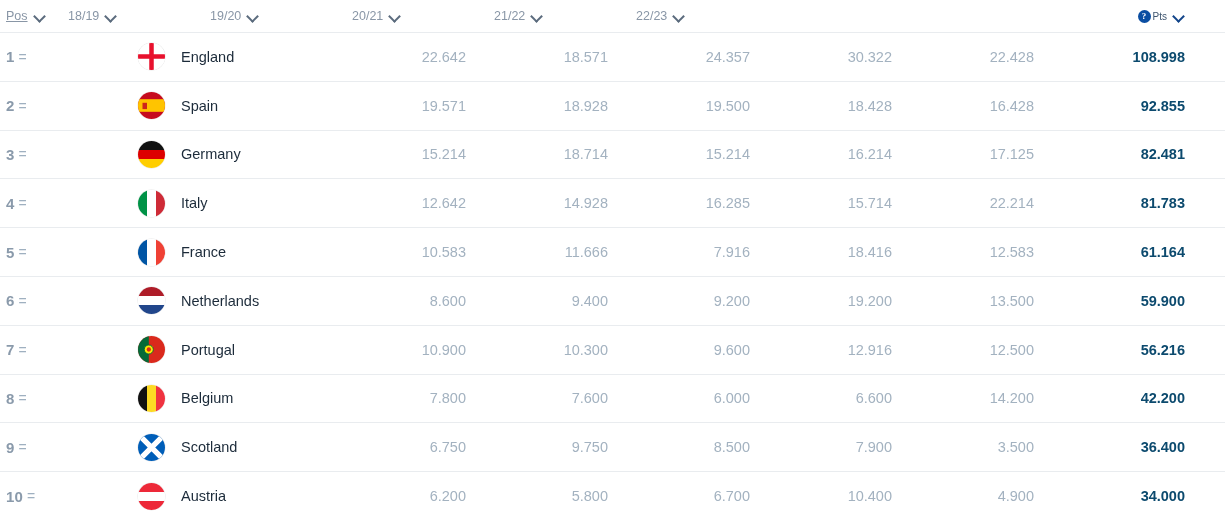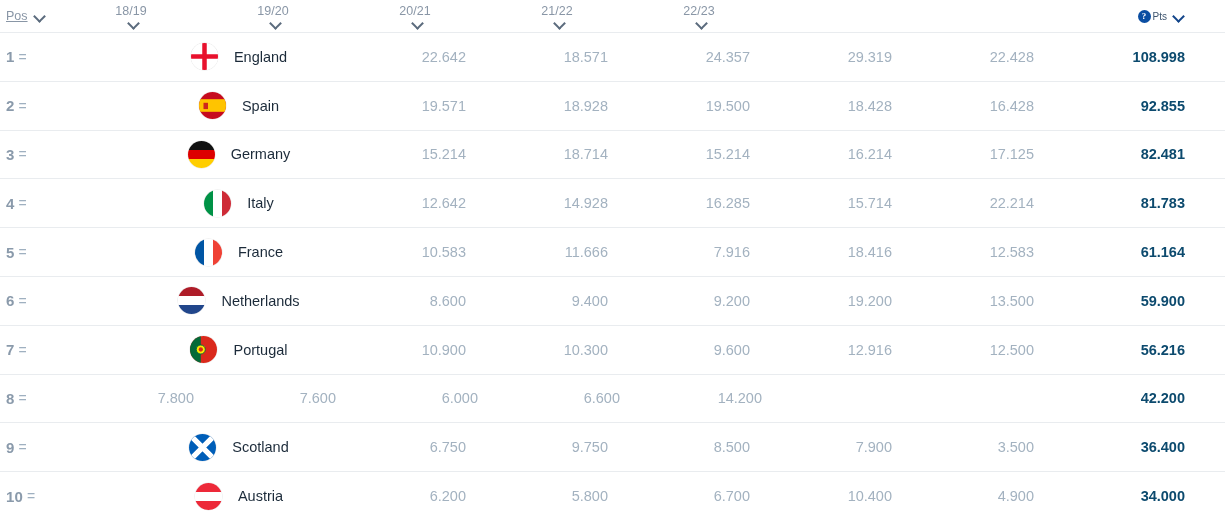--- a/index.html
+++ b/index.html
@@ -34,7 +34,7 @@
   }
   .th-pos   { width: 68px;  padding-left: 6px; text-decoration: underline; }
   .th-country { width: 272px; }
-  .th-season { width: 142px; padding-right: 16px; flex-direction: column; }
+  .th-season { width: 142px; padding-right: 16px; }
   .th-pts    { flex: 1 1 auto; justify-content: flex-end; padding-right: 40px; color: #0b4ea2; }
 
   .chev {

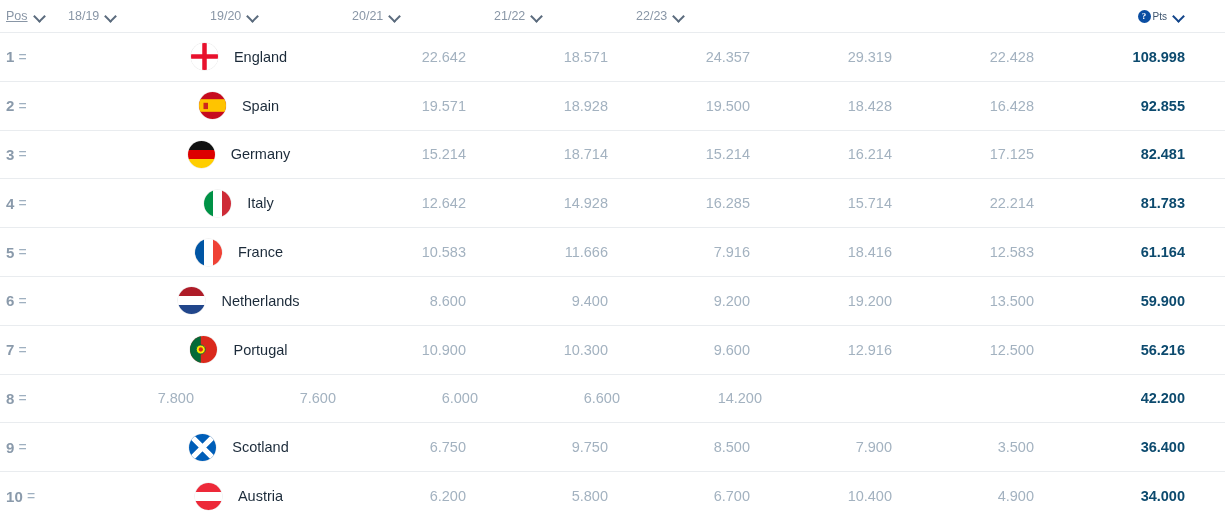--- a/index.html
+++ b/index.html
@@ -98,7 +98,7 @@
     margin-left: 4px;
   }
 
-  .td-country { width: 272px; display: flex; align-items: center; justify-content: center; }
+  .td-country { width: 272px; display: flex; align-items: center; }
   .flag {
     width: 27px; height: 27px;
     border-radius: 50%;

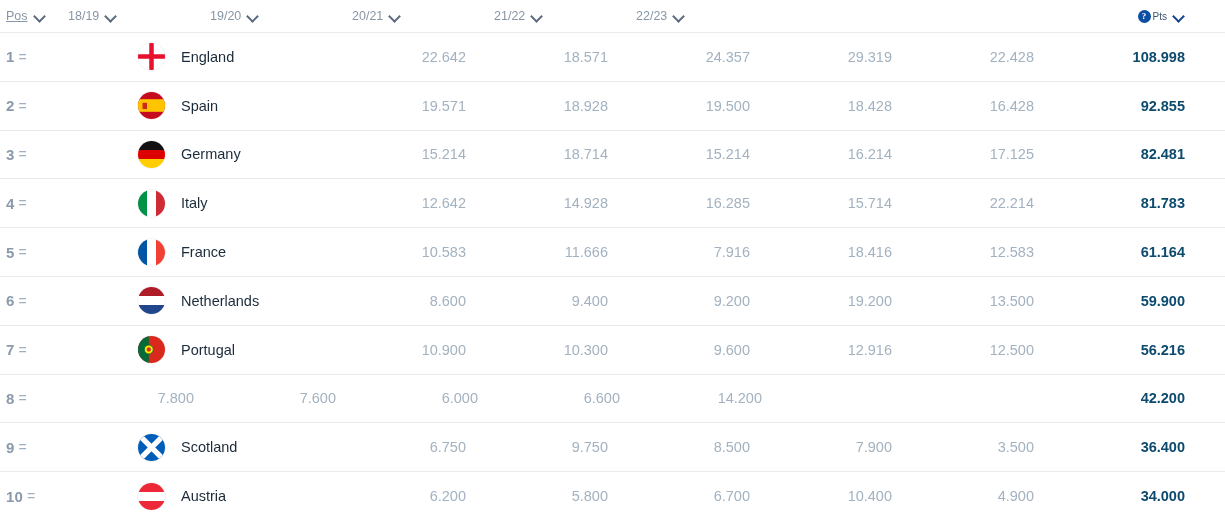--- a/index.html
+++ b/index.html
@@ -186,7 +186,7 @@
       <div class="td td-season">22.642</div>
       <div class="td td-season">18.571</div>
       <div class="td td-season">24.357</div>
-      <div class="td td-season">29.319</div>
+      <div class="td td-season">30.322</div>
       <div class="td td-season">22.428</div>
       <div class="td td-pts">108.998</div>
     </div>

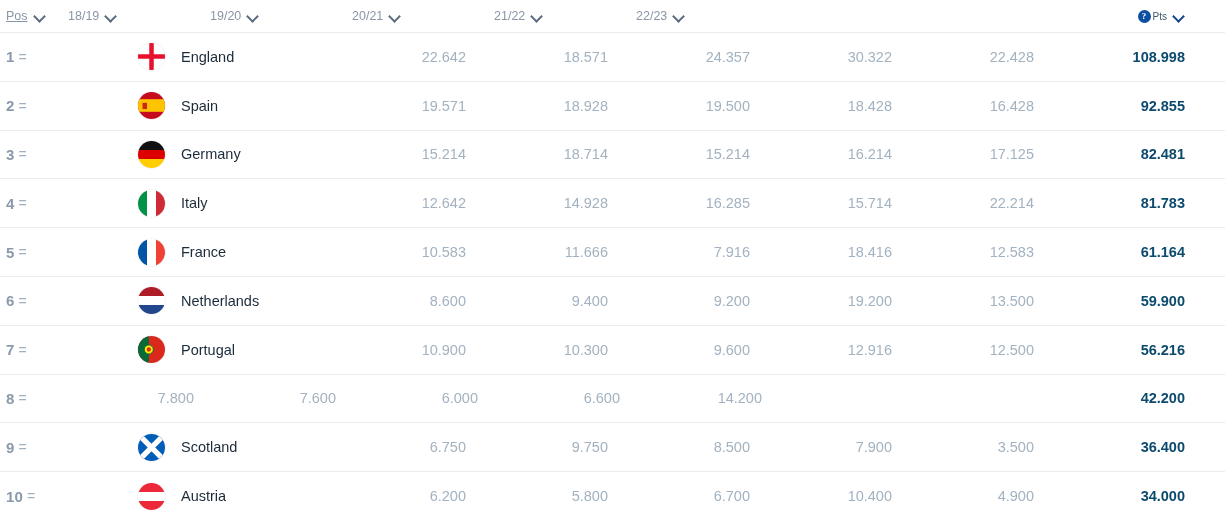--- a/index.html
+++ b/index.html
@@ -335,6 +335,16 @@
         <span>8</span>
         <span class="pos-eq">=</span>
       </div>
+      <div class="td td-country">
+        <span class="flag">
+          <svg viewBox="0 0 30 30">
+              <rect width="10" height="30" fill="#111"></rect>
+              <rect x="10" width="10" height="30" fill="#fdda24"></rect>
+              <rect x="20" width="10" height="30" fill="#ef3340"></rect>
+            </svg>
+        </span>
+        <span class="cname">Belgium</span>
+      </div>
       <div class="td td-season">7.800</div>
       <div class="td td-season">7.600</div>
       <div class="td td-season">6.000</div>

